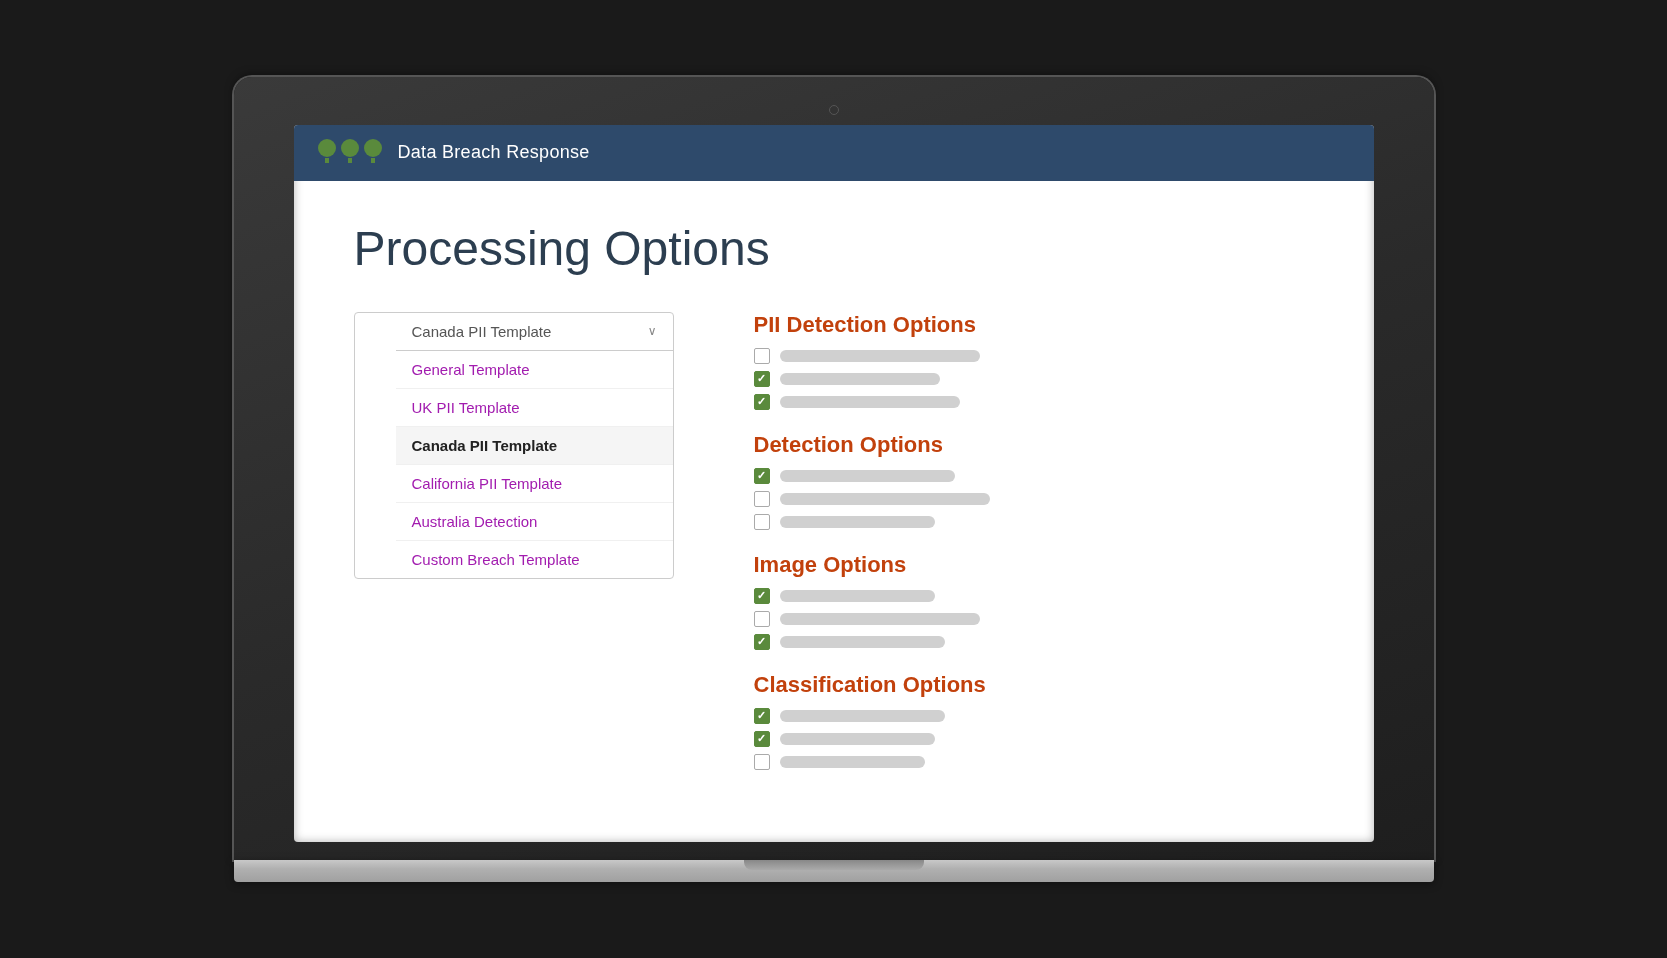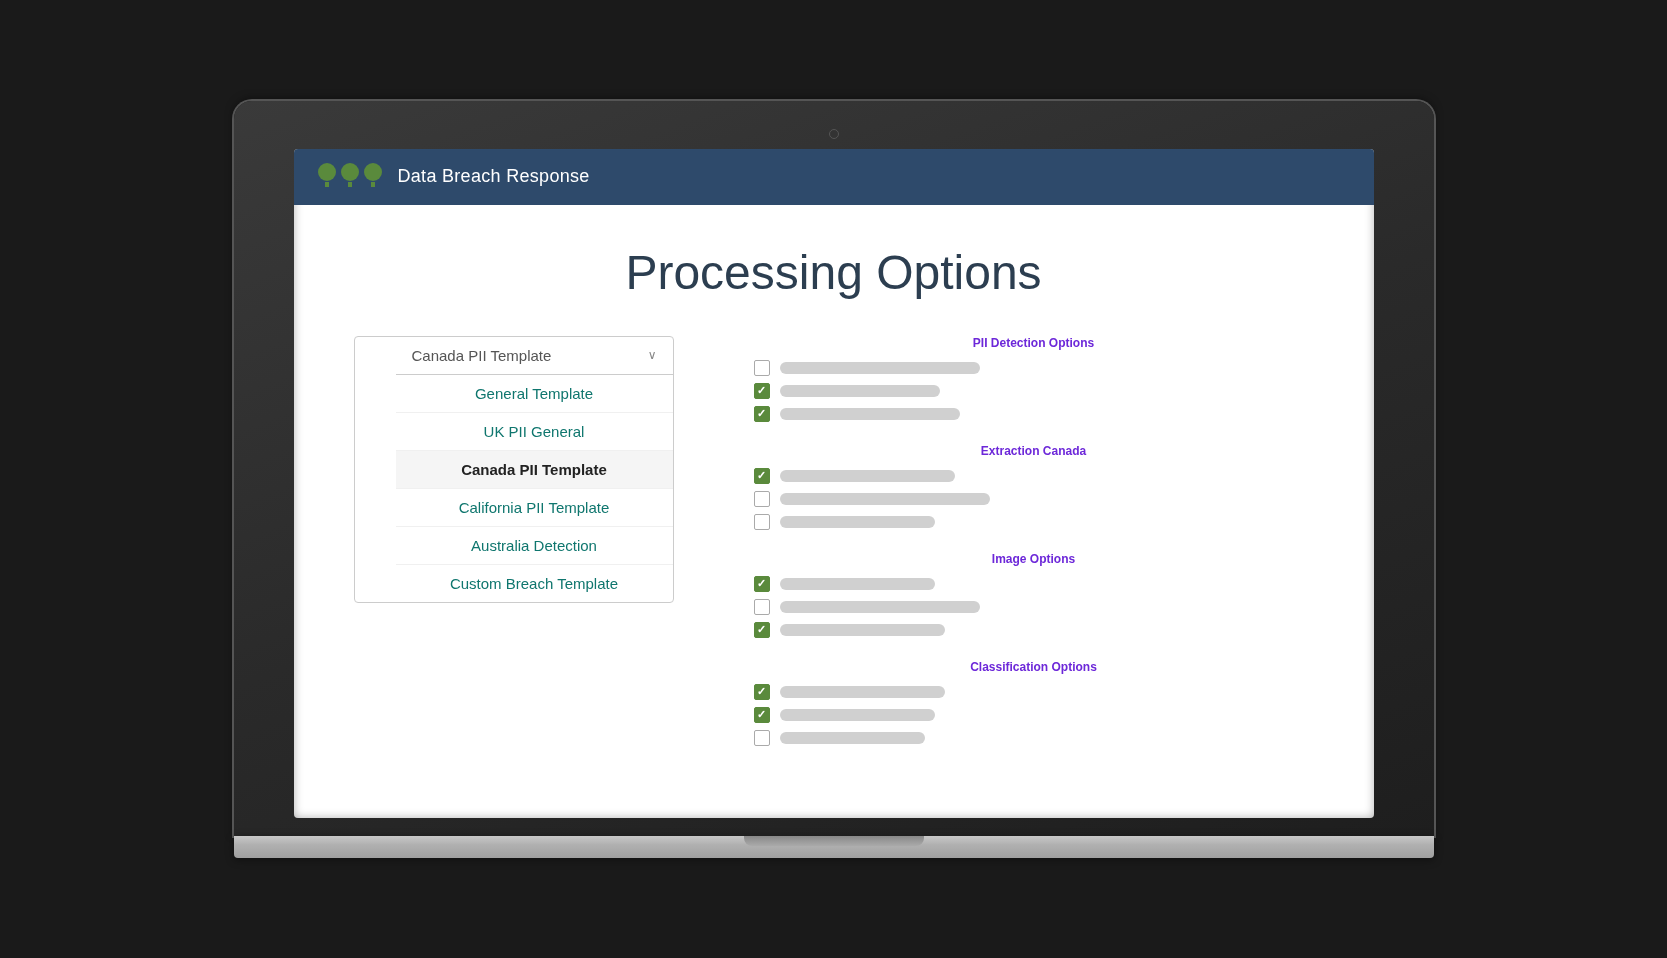--- a/index.html
+++ b/index.html
@@ -16,7 +16,6 @@
     .laptop-outer {
       width: 1200px;
       position: relative;
-      text-align: center;
     }
 
     .laptop-screen-bezel {

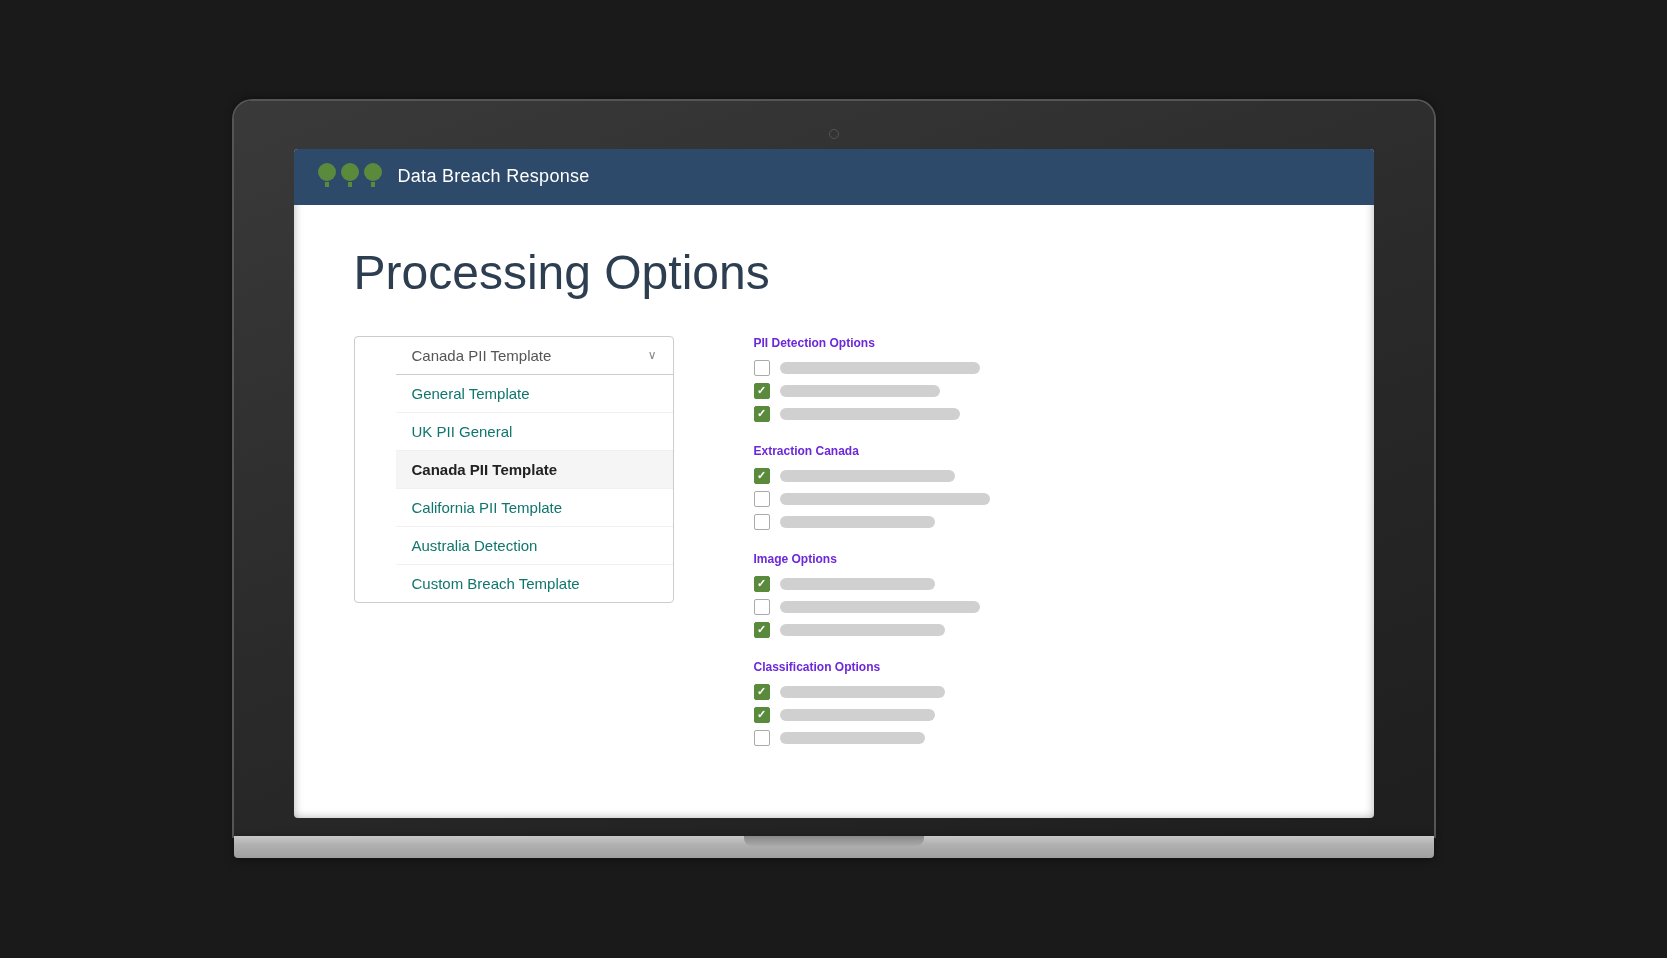--- a/index.html
+++ b/index.html
@@ -187,9 +187,9 @@
     }
 
     .option-section-title {
-      font-size: 12px;
+      font-size: 22px;
       font-weight: 600;
-      color: #6d28d9;
+      color: #c2410c;
       margin-bottom: 10px;
     }
 

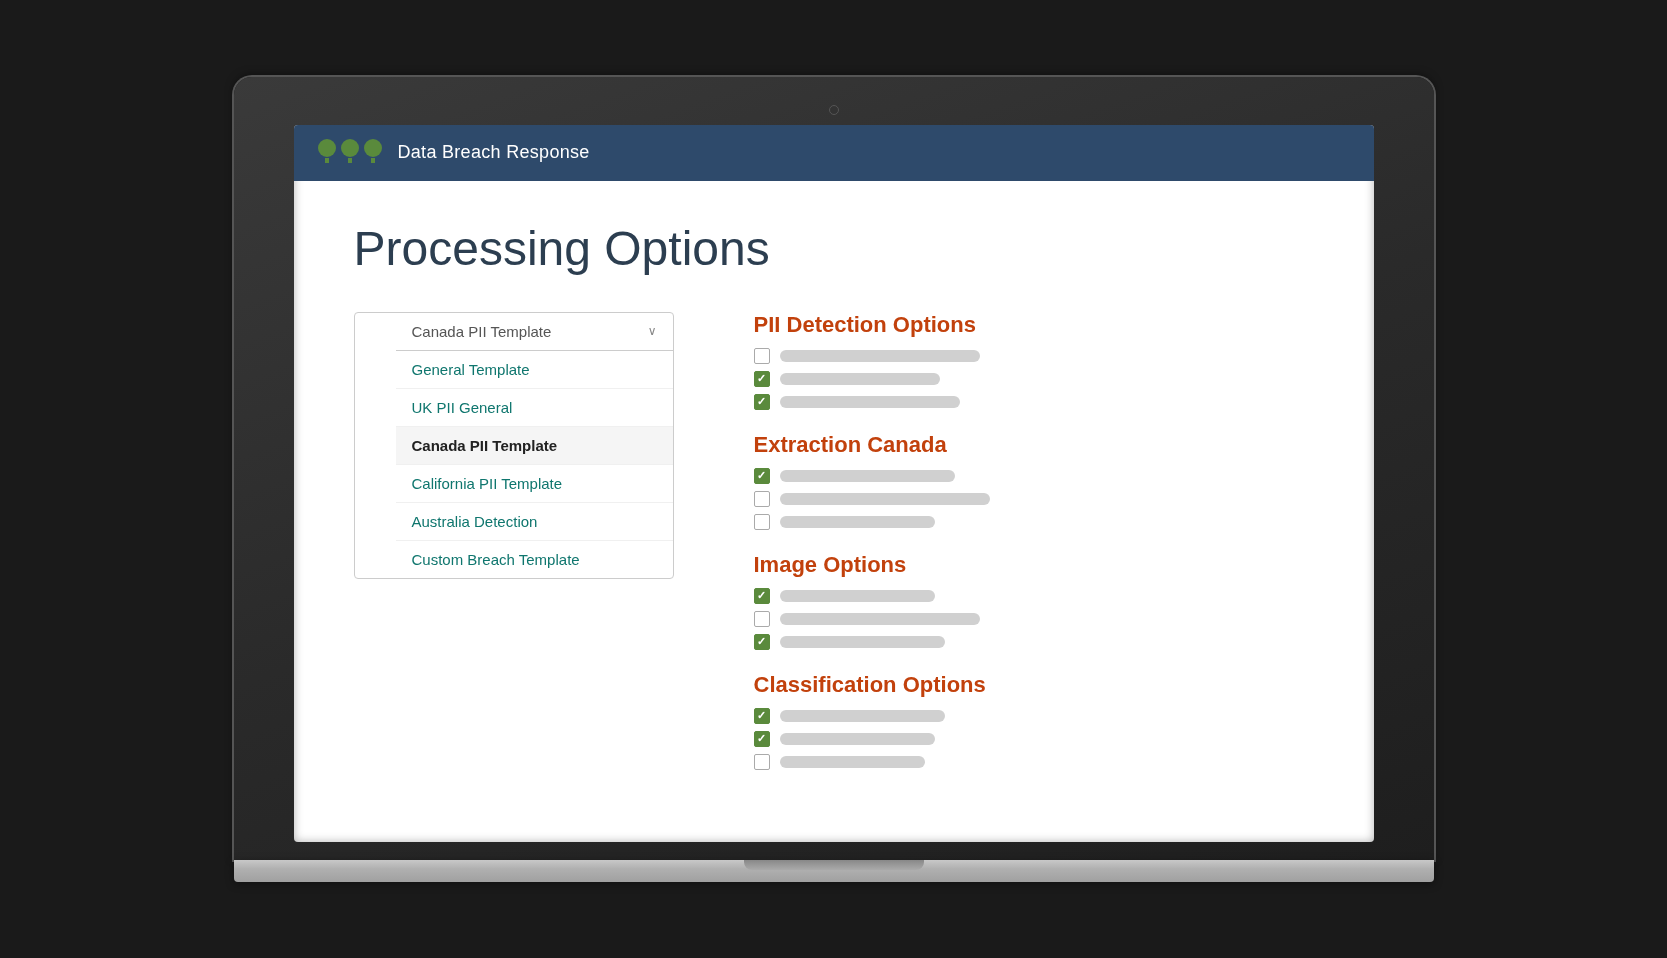--- a/index.html
+++ b/index.html
@@ -162,7 +162,7 @@
     .dropdown-item {
       padding: 10px 16px;
       font-size: 15px;
-      color: #0f766e;
+      color: #a21caf;
       cursor: pointer;
       border-bottom: 1px solid #f0f0f0;
     }

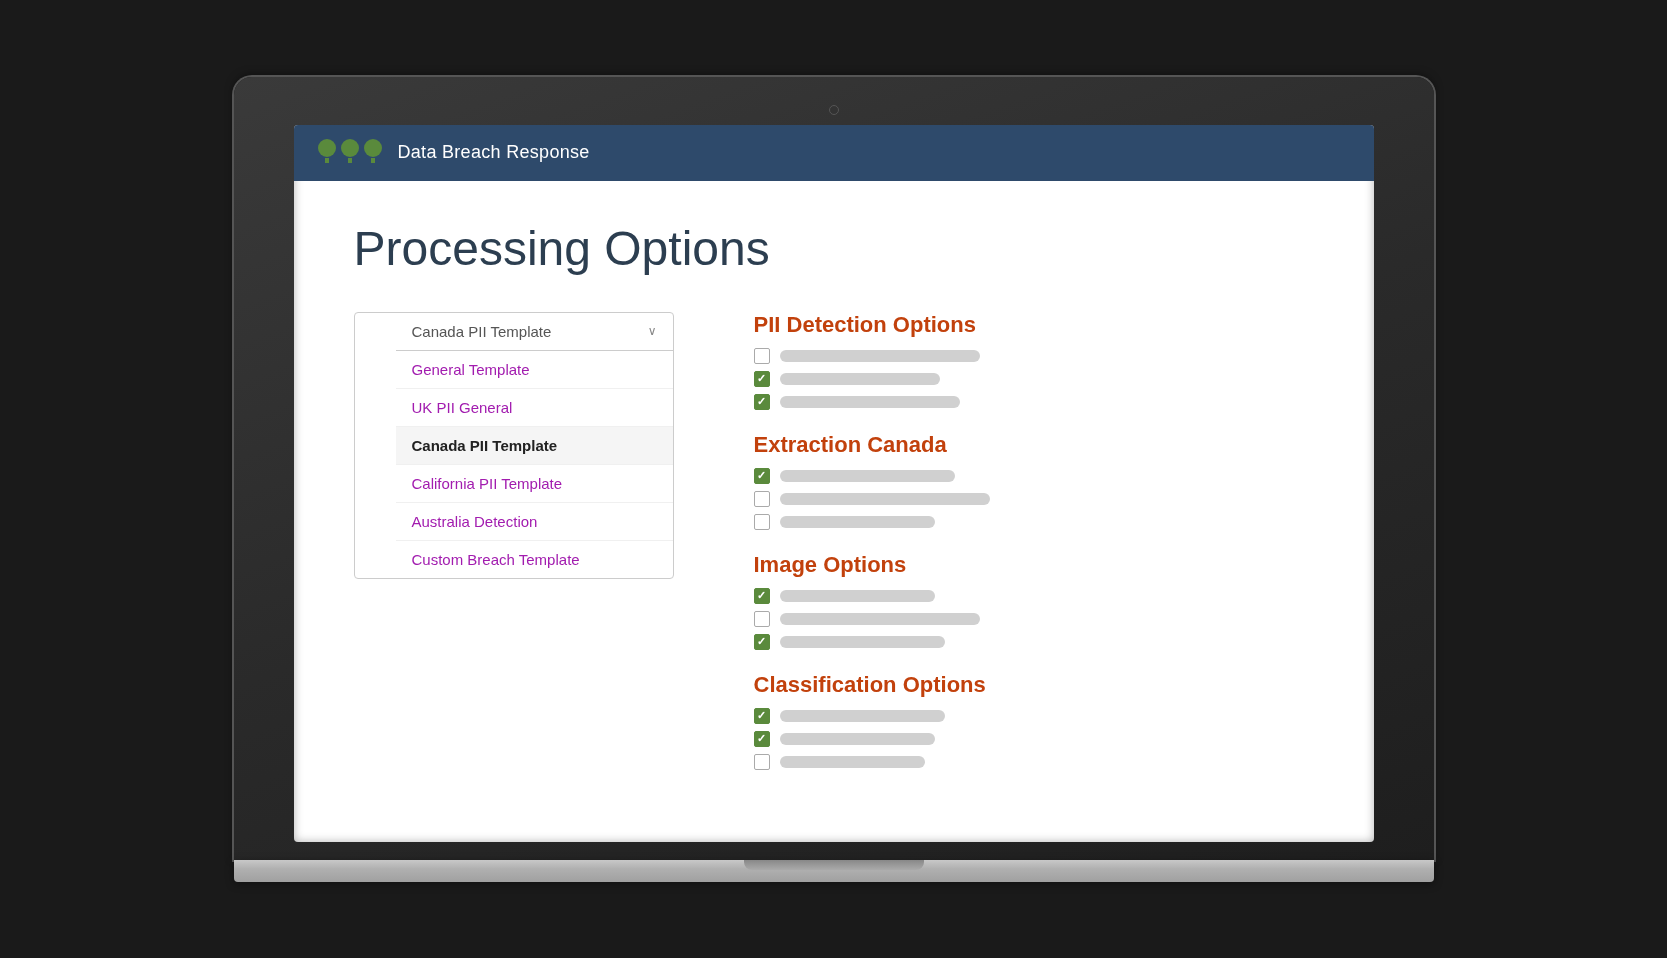--- a/index.html
+++ b/index.html
@@ -271,7 +271,7 @@
               </div>
               <ul class="dropdown-list">
                 <li class="dropdown-item">General Template</li>
-                <li class="dropdown-item">UK PII General</li>
+                <li class="dropdown-item">UK PII Template</li>
                 <li class="dropdown-item selected">Canada PII Template</li>
                 <li class="dropdown-item">California PII Template</li>
                 <li class="dropdown-item">Australia Detection</li>

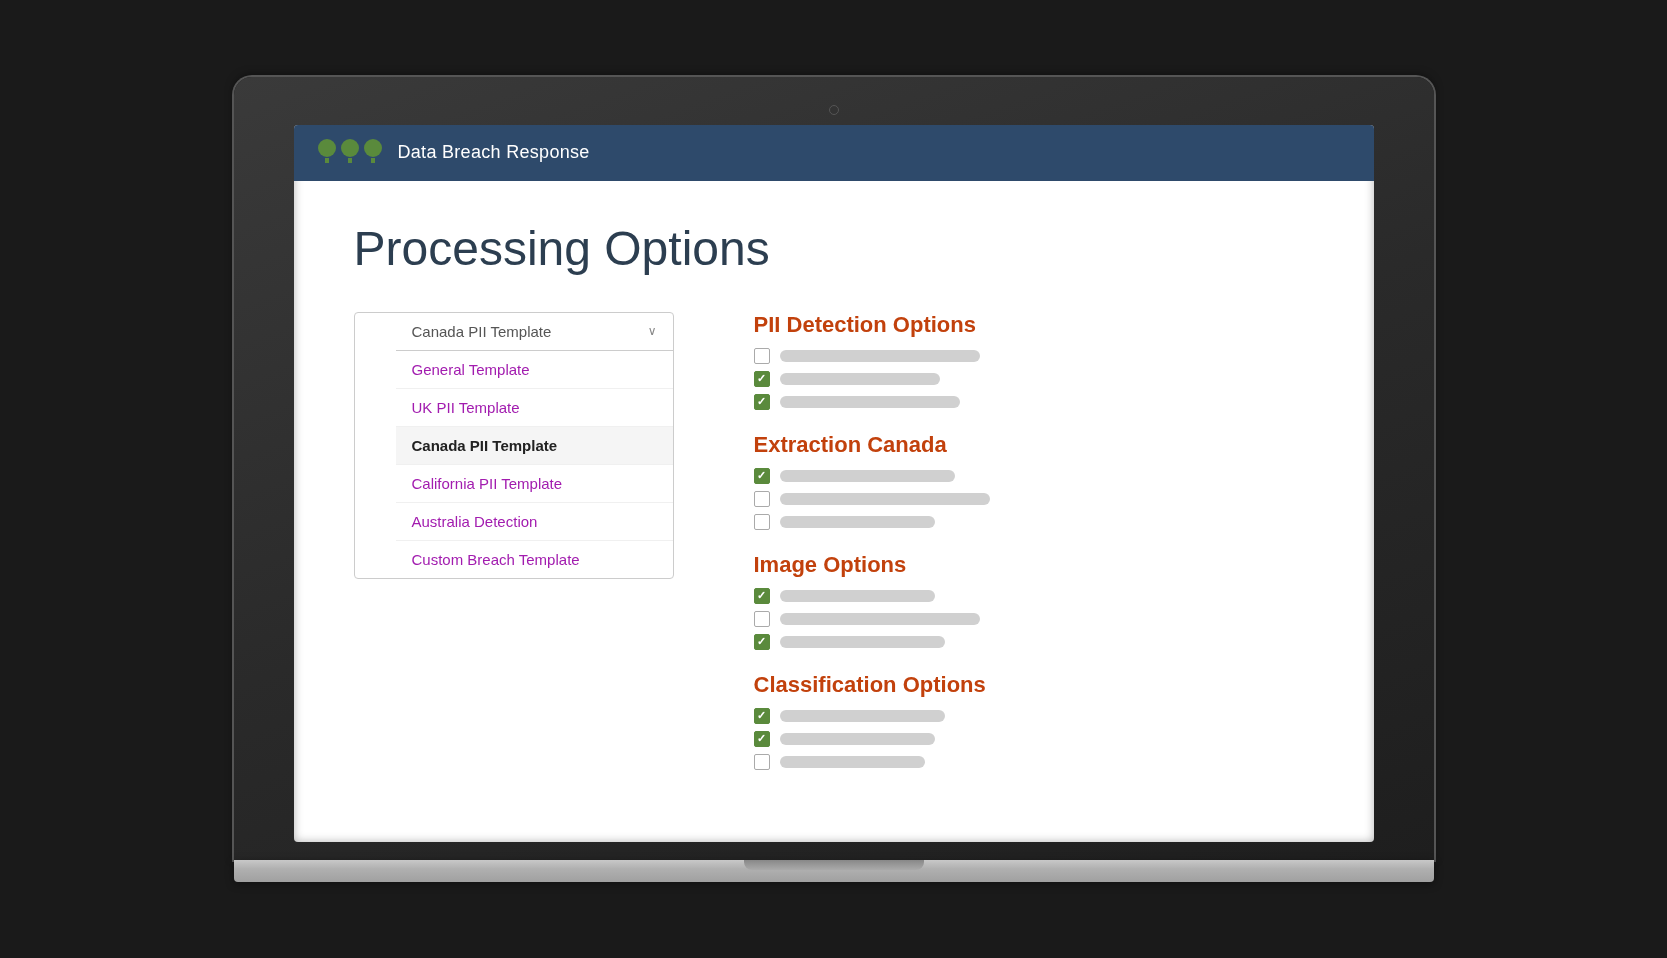--- a/index.html
+++ b/index.html
@@ -299,7 +299,7 @@
             </div>
 
             <div class="option-section">
-              <div class="option-section-title">Extraction Canada</div>
+              <div class="option-section-title">Detection Options</div>
               <div class="option-row">
                 <div class="checkbox checked"></div>
                 <div class="option-label-bar" style="width:175px;"></div>

